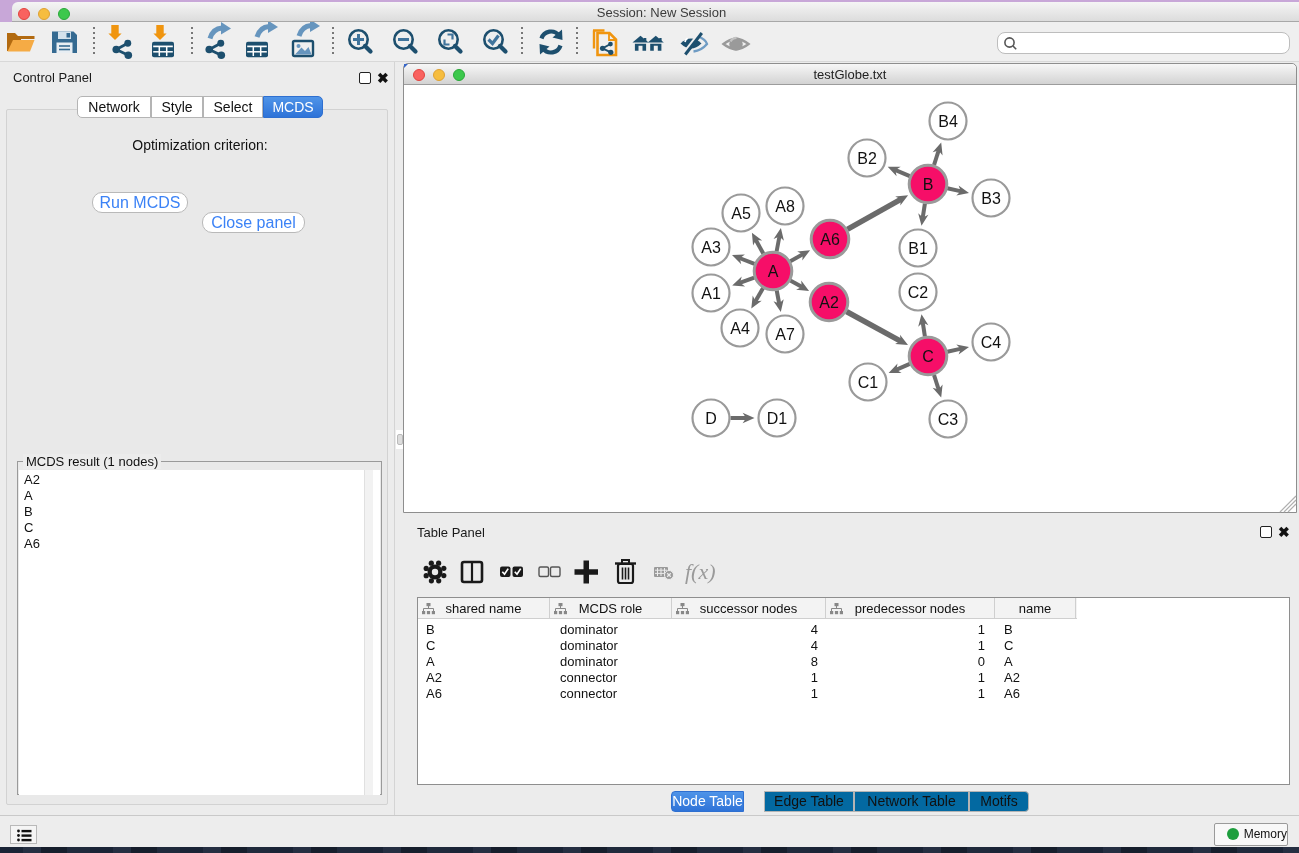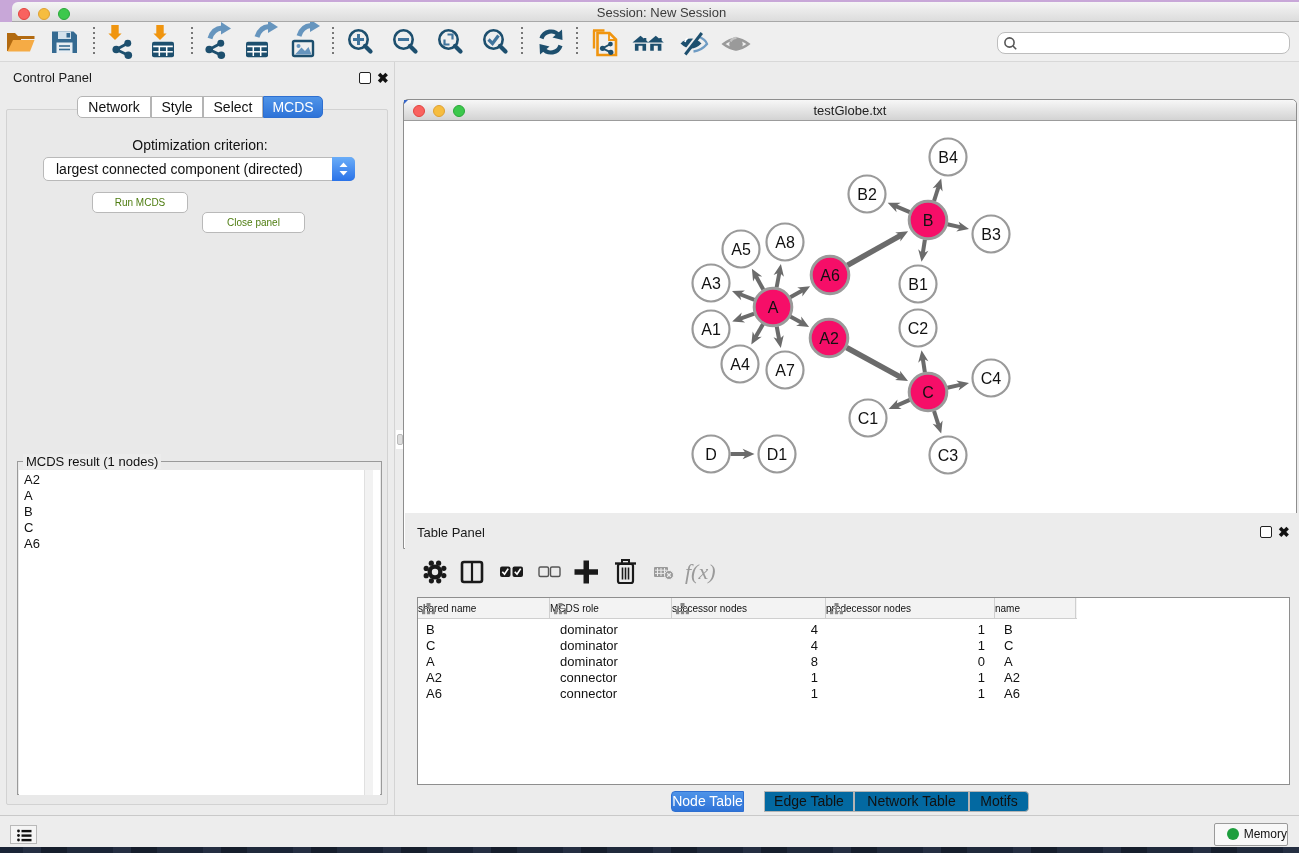--- a/index.html
+++ b/index.html
@@ -68,7 +68,7 @@
 
 
 #netwin { left:403px; top:63px; width:894px; height:450px; background:#fff;
-  border:1px solid #8e8e8e; border-radius:5px 5px 0 0;margin-top:36px; }
+  border:1px solid #8e8e8e; border-radius:5px 5px 0 0; }
 #netwin .wtitle { position:absolute; left:0; top:0; width:100%; height:21px;
   background:linear-gradient(#f7f7f7,#d3d3d3); border-bottom:1px solid #9c9c9c;
   border-radius:5px 5px 0 0; }

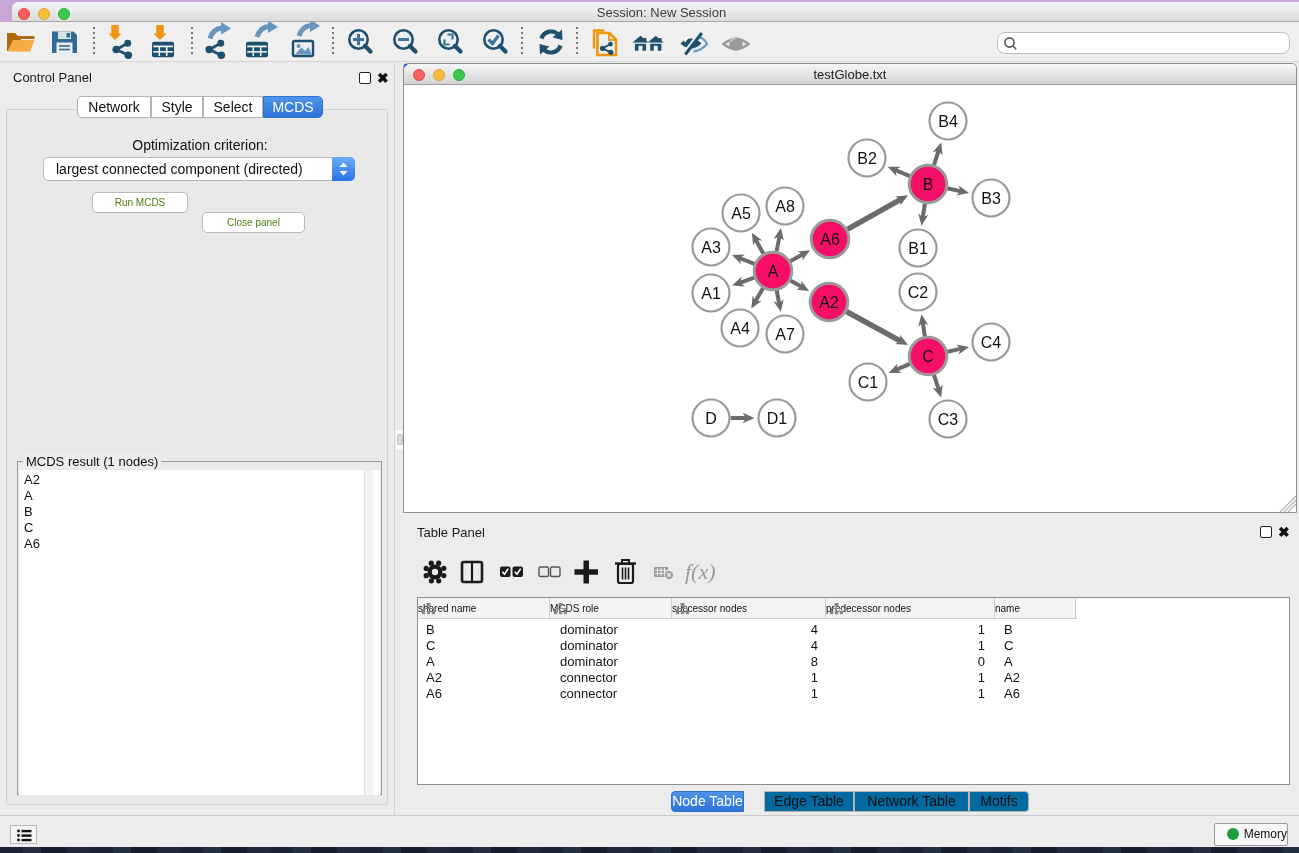--- a/index.html
+++ b/index.html
@@ -224,12 +224,6 @@
   <div class="cp-tab" style="left:203px; width:60px;">Select</div>
   <div class="cp-tab sel" style="left:263px; width:60px; border-radius:0 5px 5px 0;">MCDS</div>
   <div id="opt-label">Optimization criterion:</div>
-  <div id="opt-select">largest connected component (directed)
-    <div id="opt-stepper"><svg width="23" height="24" viewBox="0 0 23 24">
-          <path d="M 7.5 10 L 11.5 5.5 L 15.5 10 Z" fill="#fff"></path>
-          <path d="M 7.5 14 L 11.5 18.5 L 15.5 14 Z" fill="#fff"></path>
-        </svg></div>
-  </div>
   <div class="btn" style="left:92px; top:130px; width:96px;">Run MCDS</div>
   <div class="btn" style="left:202px; top:130px; width:103px;margin-top:20px;">Close panel</div>
   <div id="mcds-box">

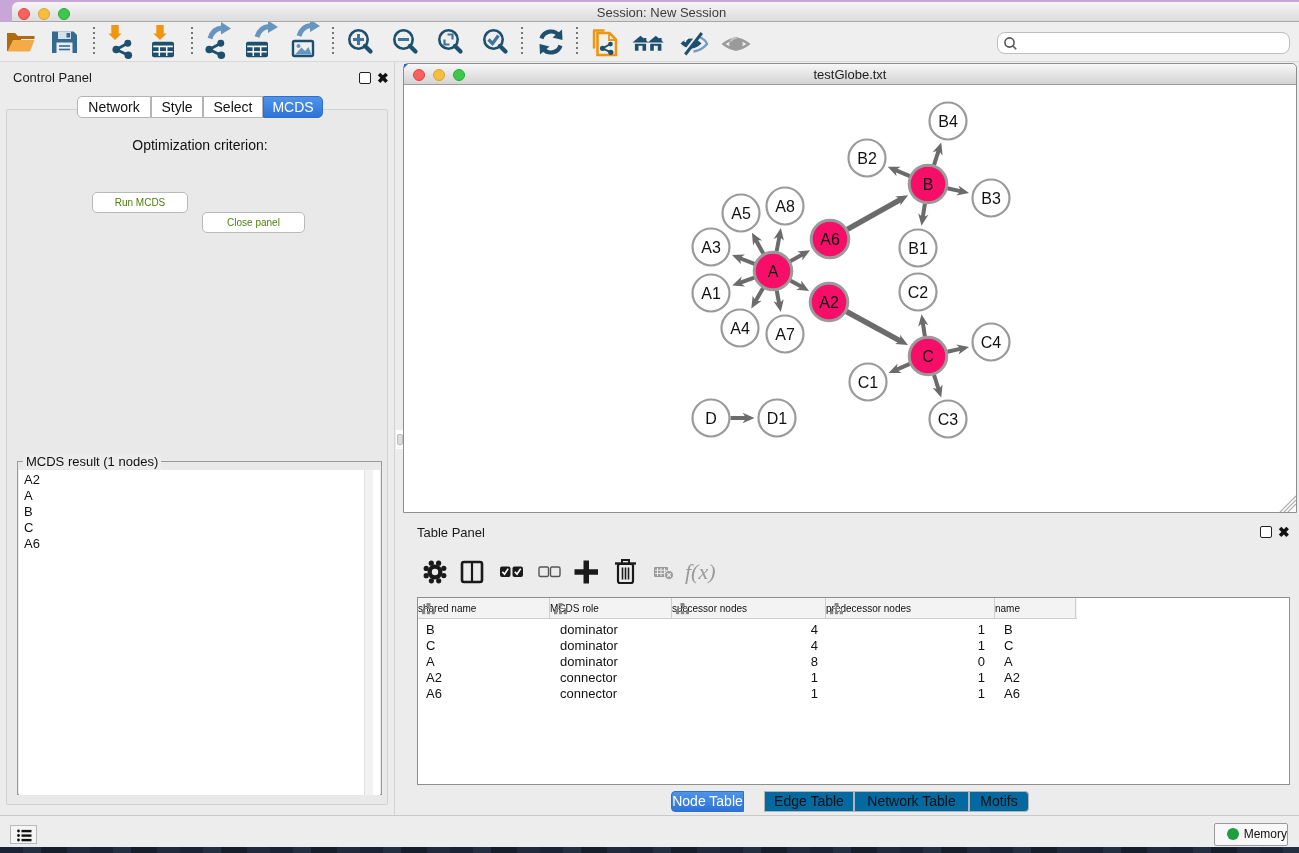--- a/index.html
+++ b/index.html
@@ -53,7 +53,7 @@
 #opt-stepper { position:absolute; right:-1px; top:-1px; width:23px; height:24px;
   background:linear-gradient(#6aadf8,#2a72e8); border-radius:0 5px 5px 0; }
 .btn { position:absolute; height:21px; background:#fff; border:1px solid #b9b9b9;
-  border-radius:5px; font-size:10px; color:#4d7c0f; text-align:center; line-height:19px; }
+  border-radius:10px; font-size:16px; color:#3b82f6; text-align:center; line-height:19px; }
 
 #mcds-box { position:absolute; left:17px; top:399px; width:365px; height:334px;
   border:1px solid #9a9a9a; }

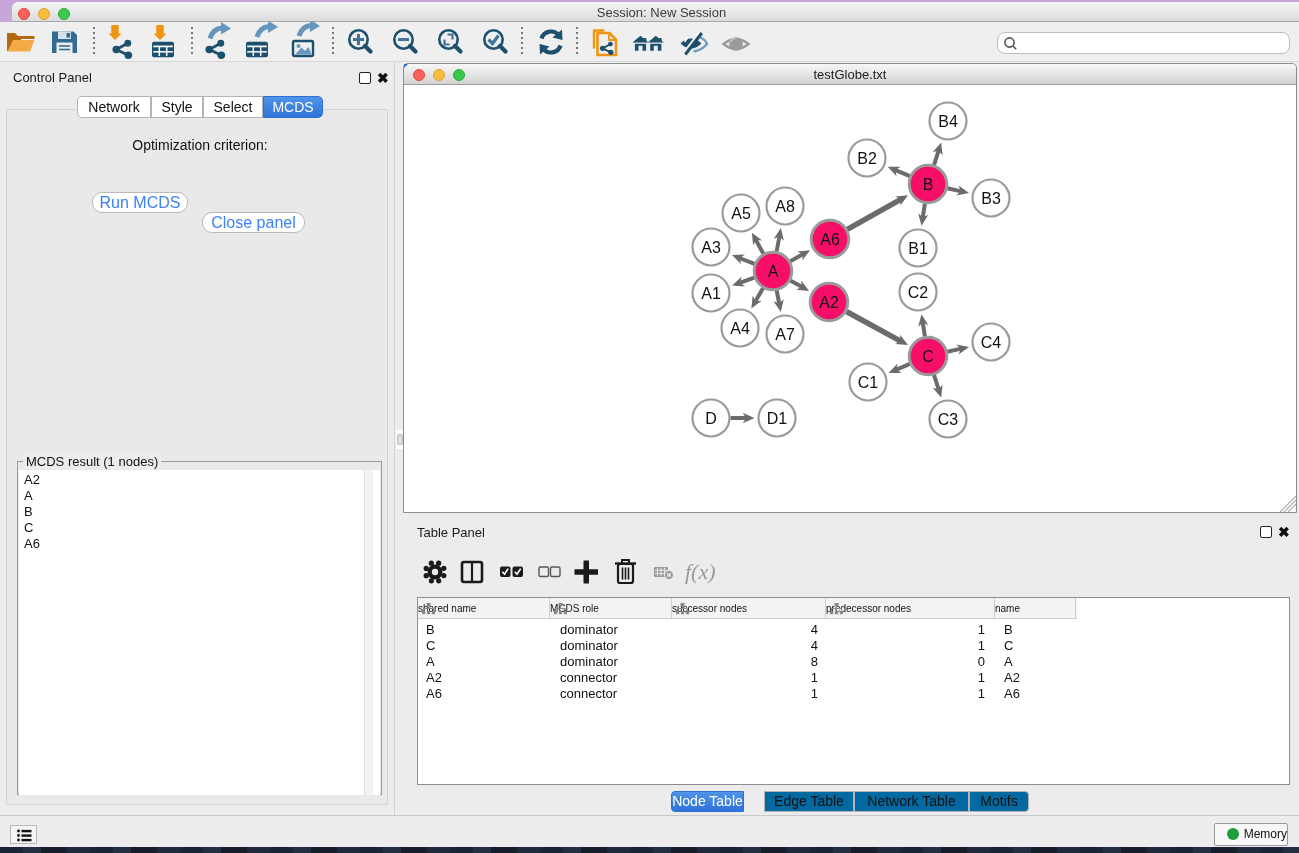--- a/index.html
+++ b/index.html
@@ -89,7 +89,7 @@
 #thead { position:absolute; left:0; top:0; width:659px; height:21px; background:#f3f3f3;
   border-bottom:1px solid #cfcfcf; }
 .thcol { position:absolute; top:0; height:21px; border-right:1px solid #cfcfcf;
-  font-size:10px; color:#111; line-height:21px; }
+  font-size:13px; color:#111; text-align:center; line-height:21px; }
 .trow { position:absolute; font-size:13px; color:#111; height:16px; line-height:16px; }
 
 .bt-tab { position:absolute; height:21px; background:#0369a1; border:1px solid #b4b4b4;

